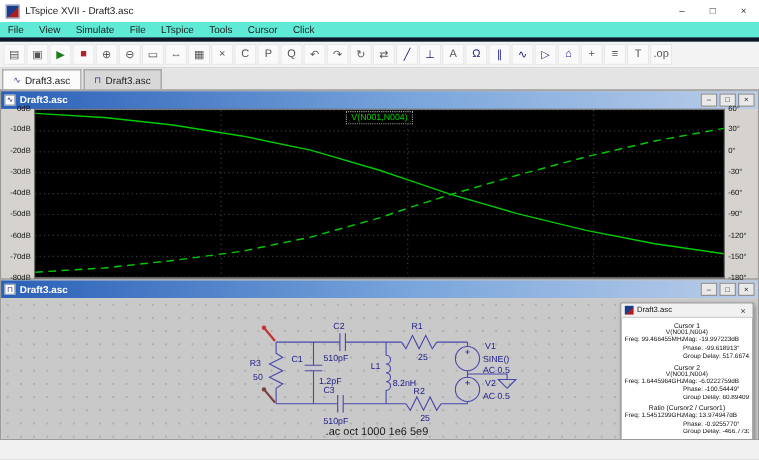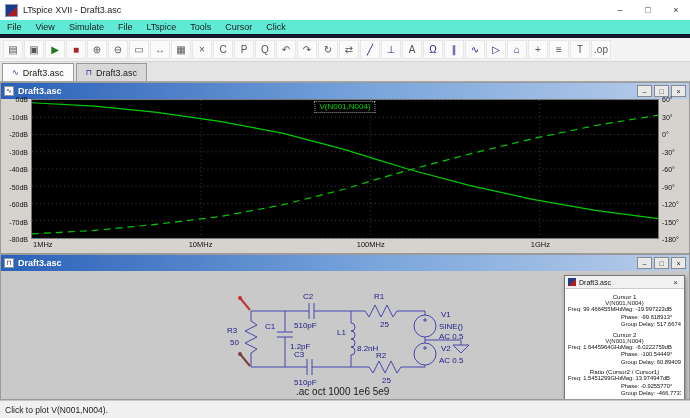--- a/index.html
+++ b/index.html
@@ -186,12 +186,6 @@
         <span class="axlab" style="top:100%">-180°</span>
       </div>
     </div>
-    <div class="xaxis">
-      <span class="xlab first" style="left:2px">1MHz</span>
-      <span class="xlab" style="left:27%">10MHz</span>
-      <span class="xlab" style="left:54.1%">100MHz</span>
-      <span class="xlab" style="left:81.1%">1GHz</span>
-    </div>
   </div>
 
   <div class="schemwin">

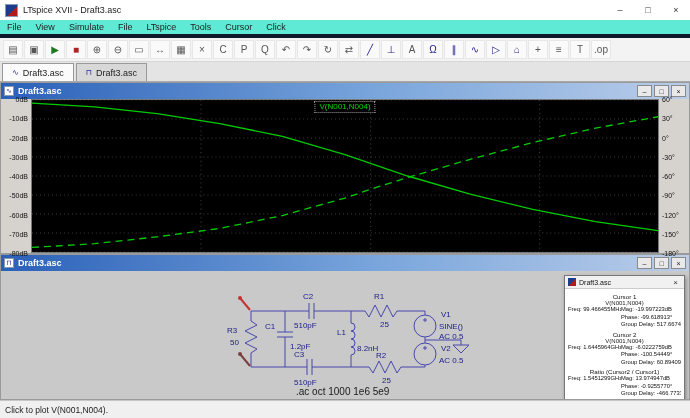--- a/index.html
+++ b/index.html
@@ -320,9 +320,6 @@
     </div>
   </div>
 
-  <div class="statusbar">
-    <span>Click to plot V(N001,N004).</span>
-  </div>
 
 </div>
 

